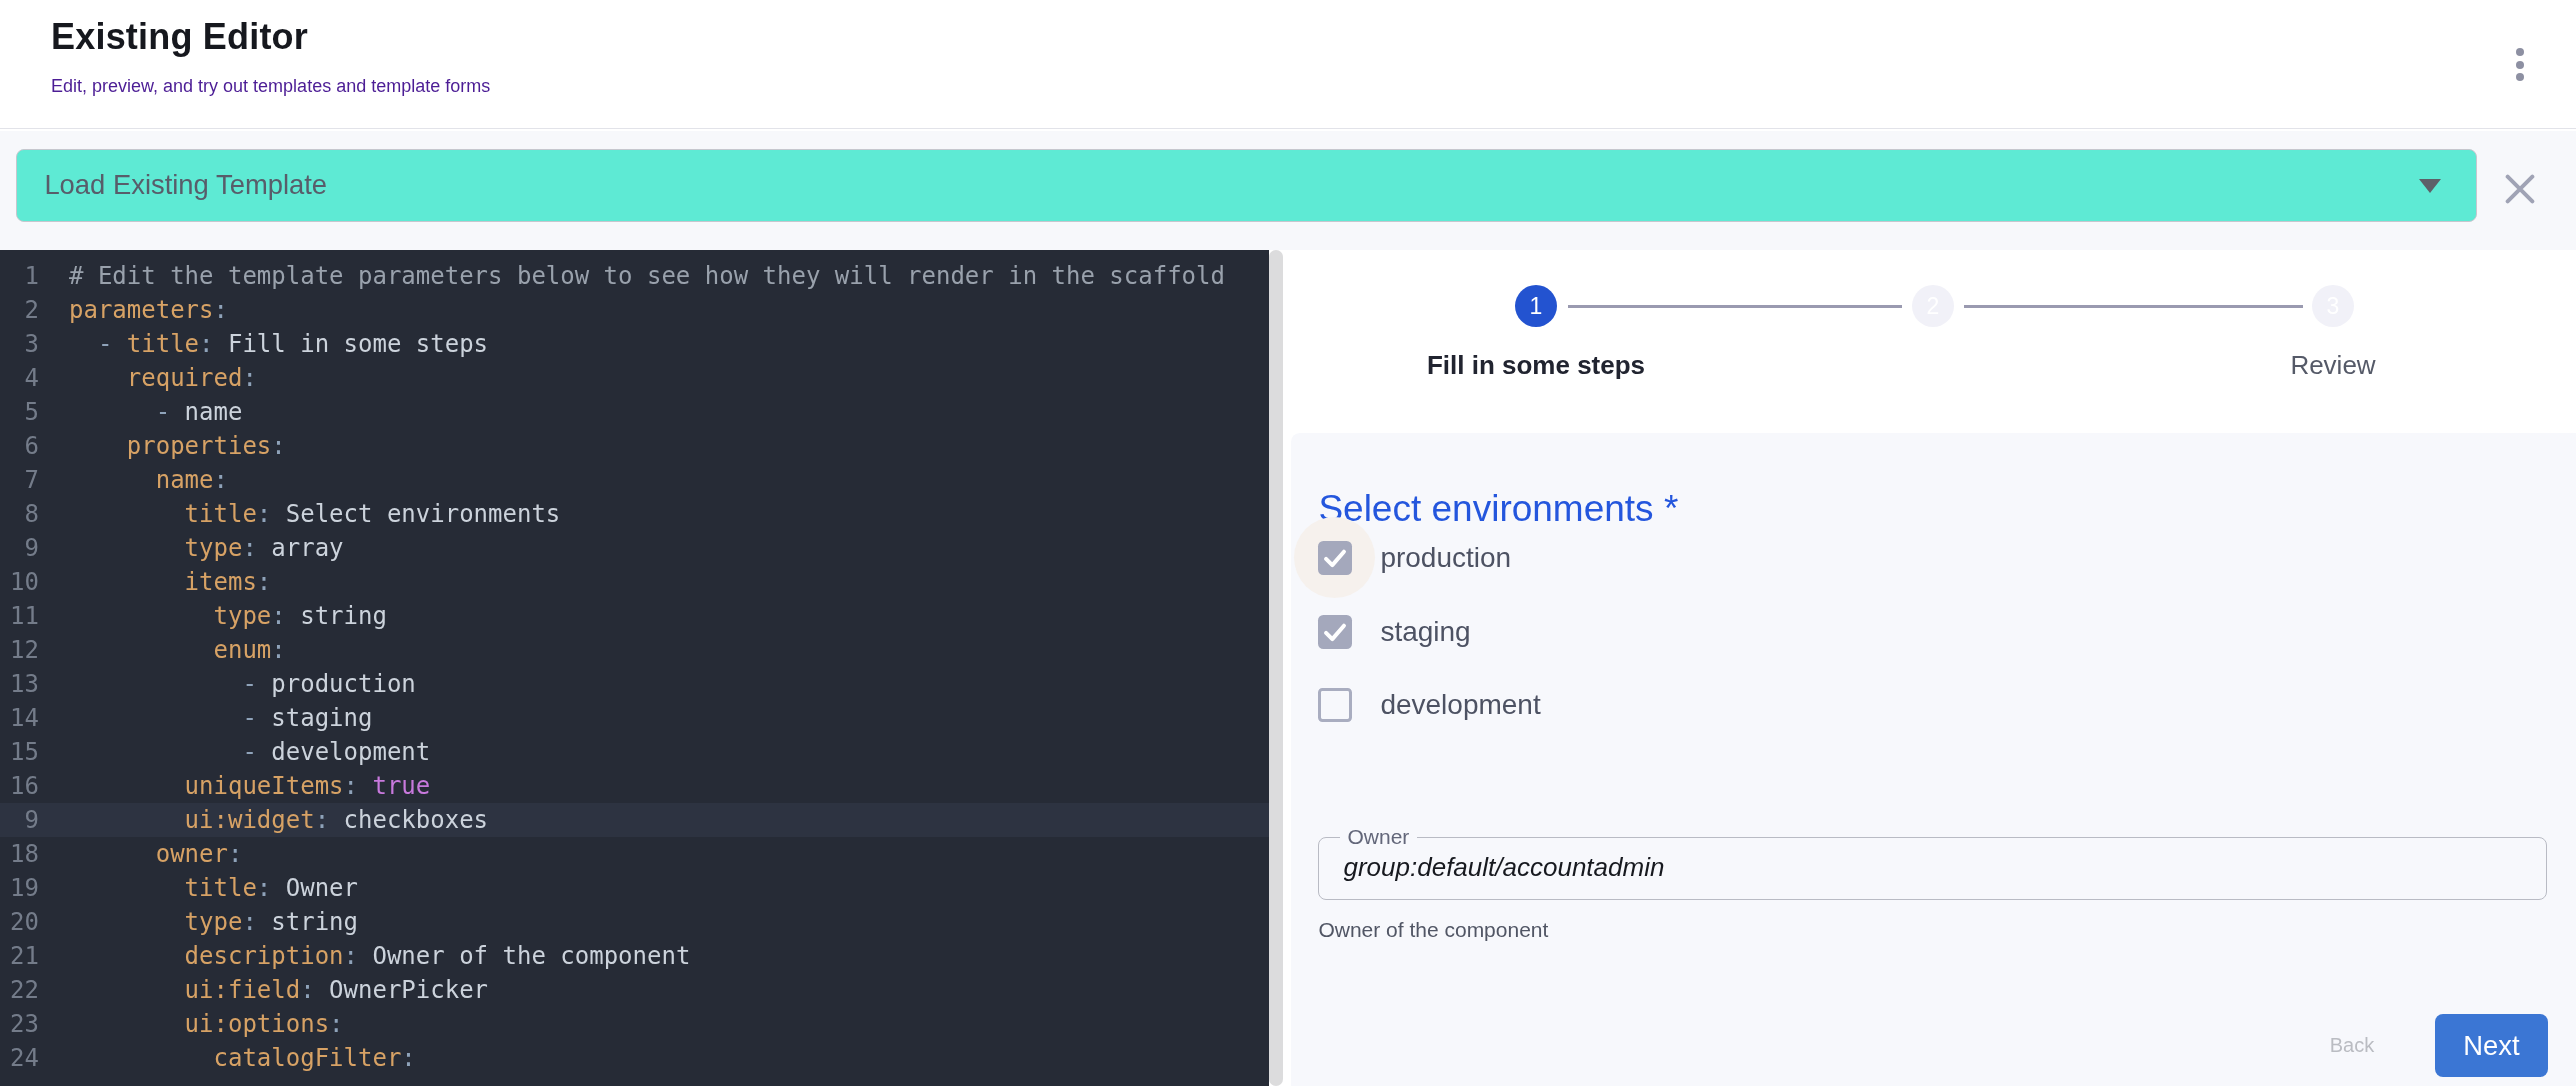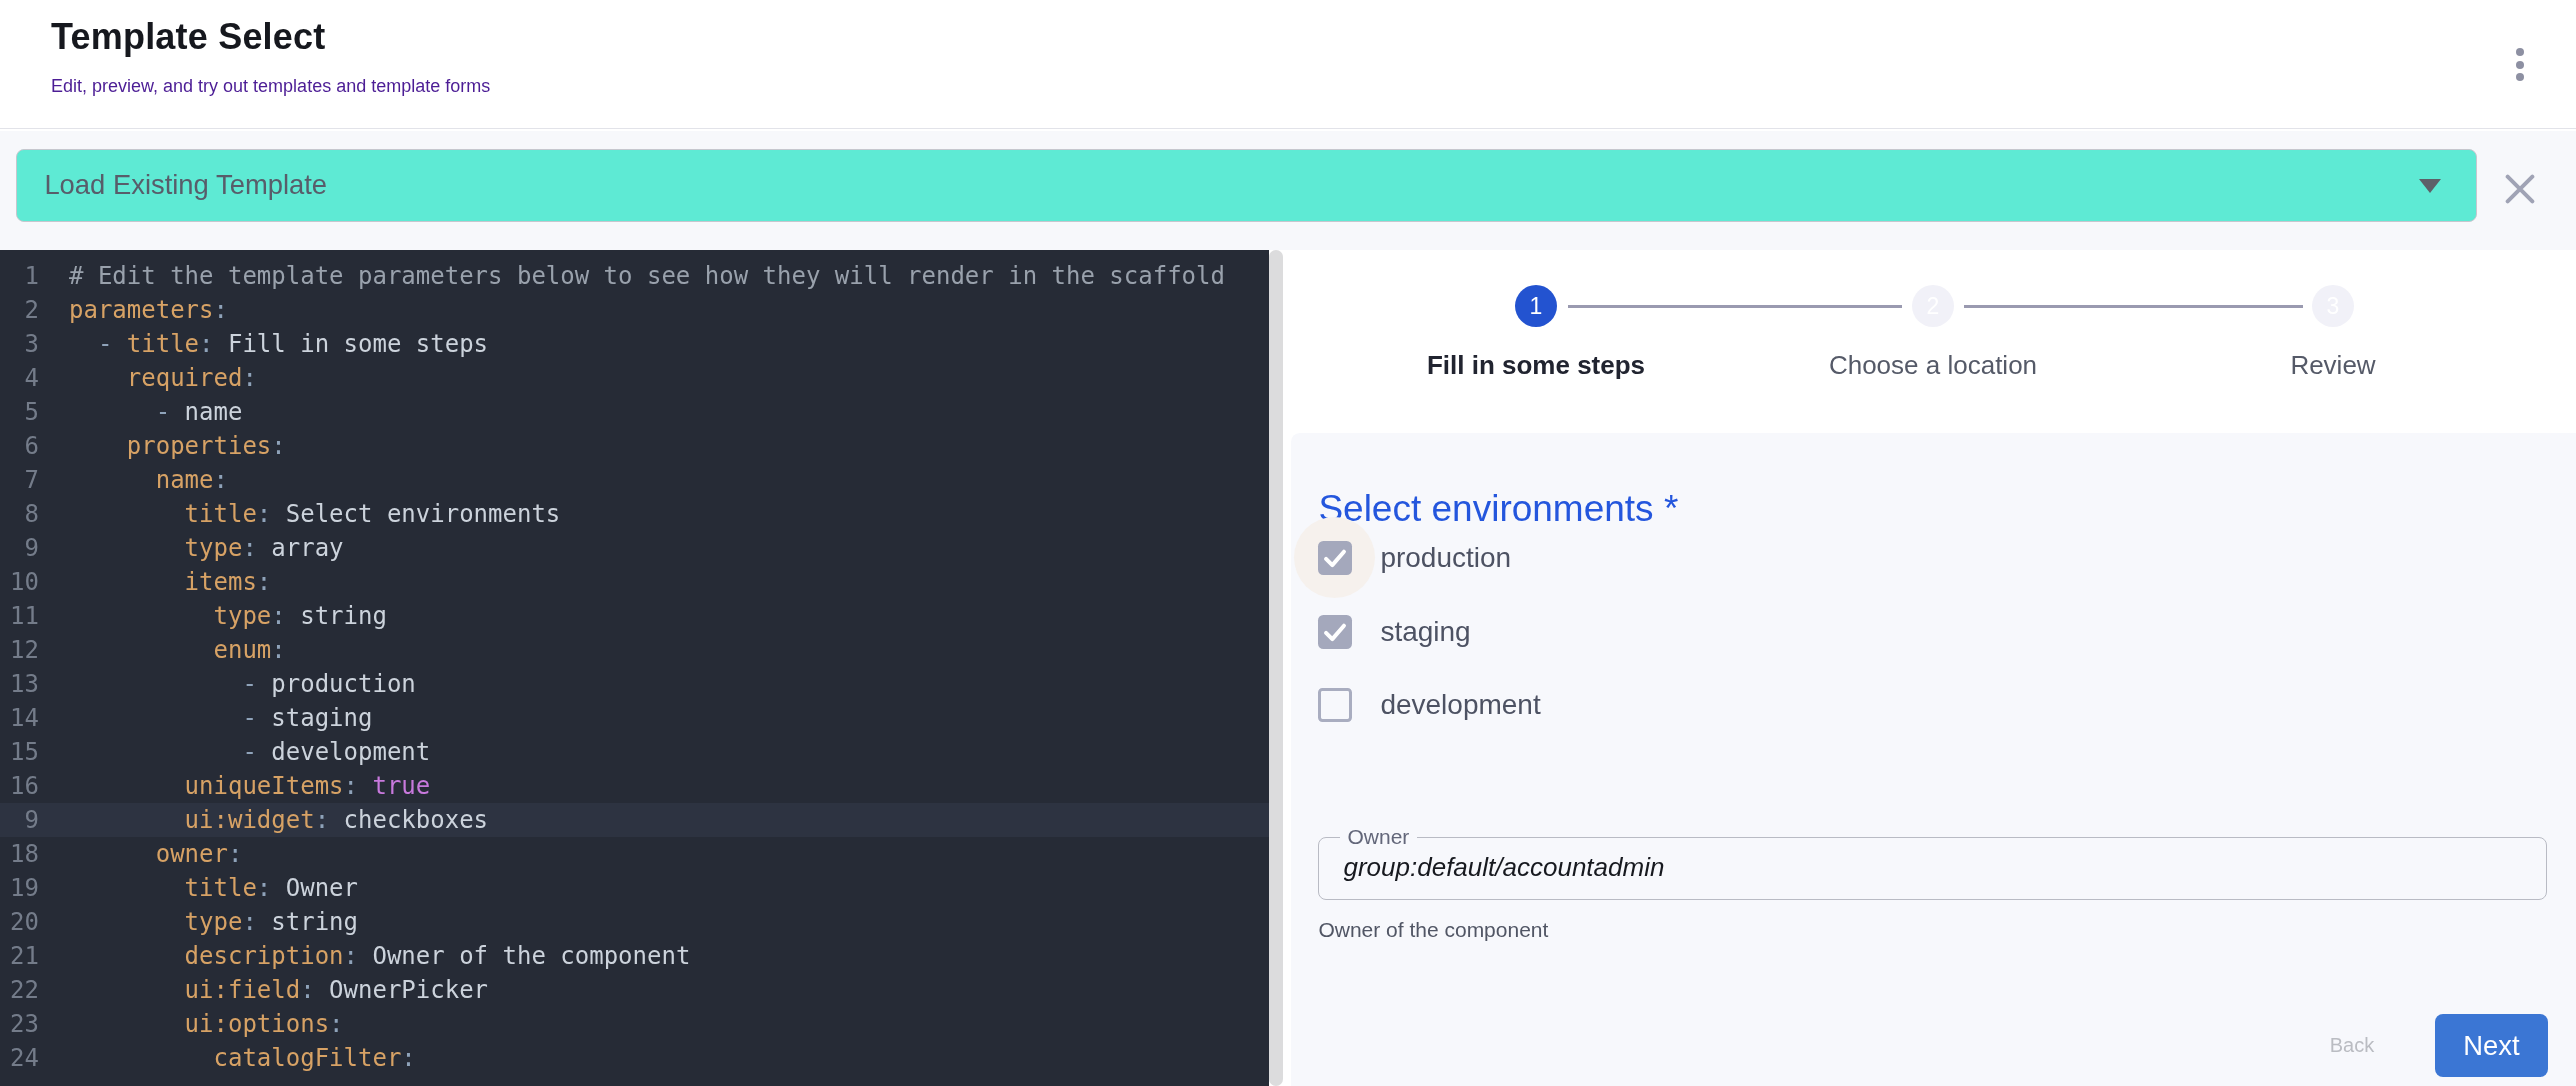--- a/index.html
+++ b/index.html
@@ -92,7 +92,7 @@
 <body>
 
 <div id="header">
-  <h1 id="page-title">Template Select</h1>
+  <h1 id="page-title">Existing Editor</h1>
   <p id="page-subtitle">Edit, preview, and try out templates and template forms</p>
   <div id="kebab">
     <i></i>

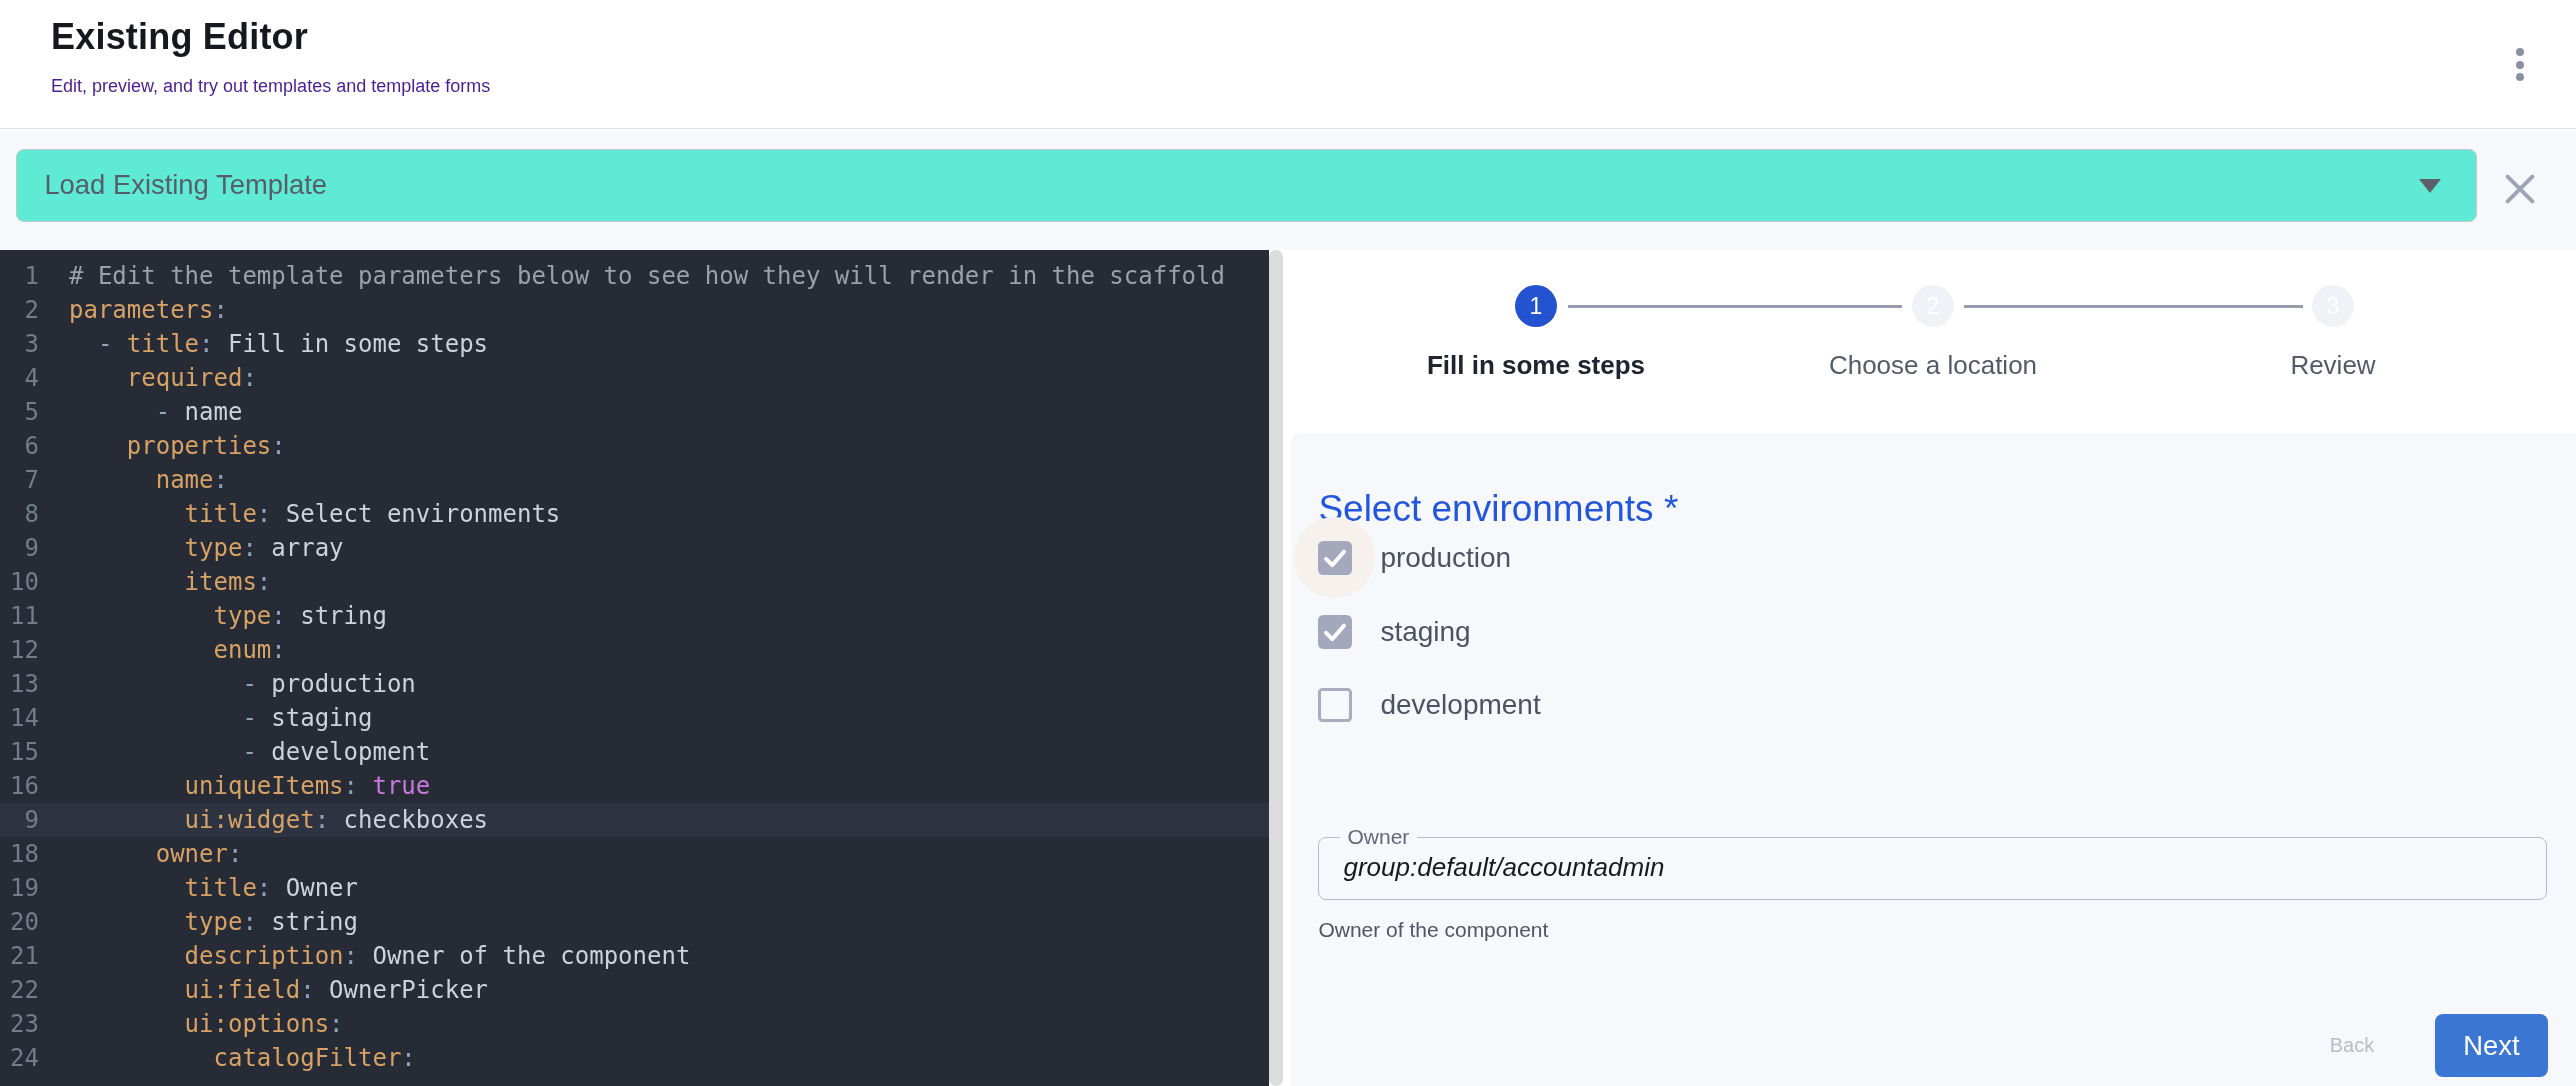--- a/index.html
+++ b/index.html
@@ -151,7 +151,6 @@
   </div>
   <div class="step step2 inactive">
     <div class="dot">2</div>
-    <div class="slabel">Choose a location</div>
   </div>
   <div class="step step3 inactive">
     <div class="dot">3</div>

